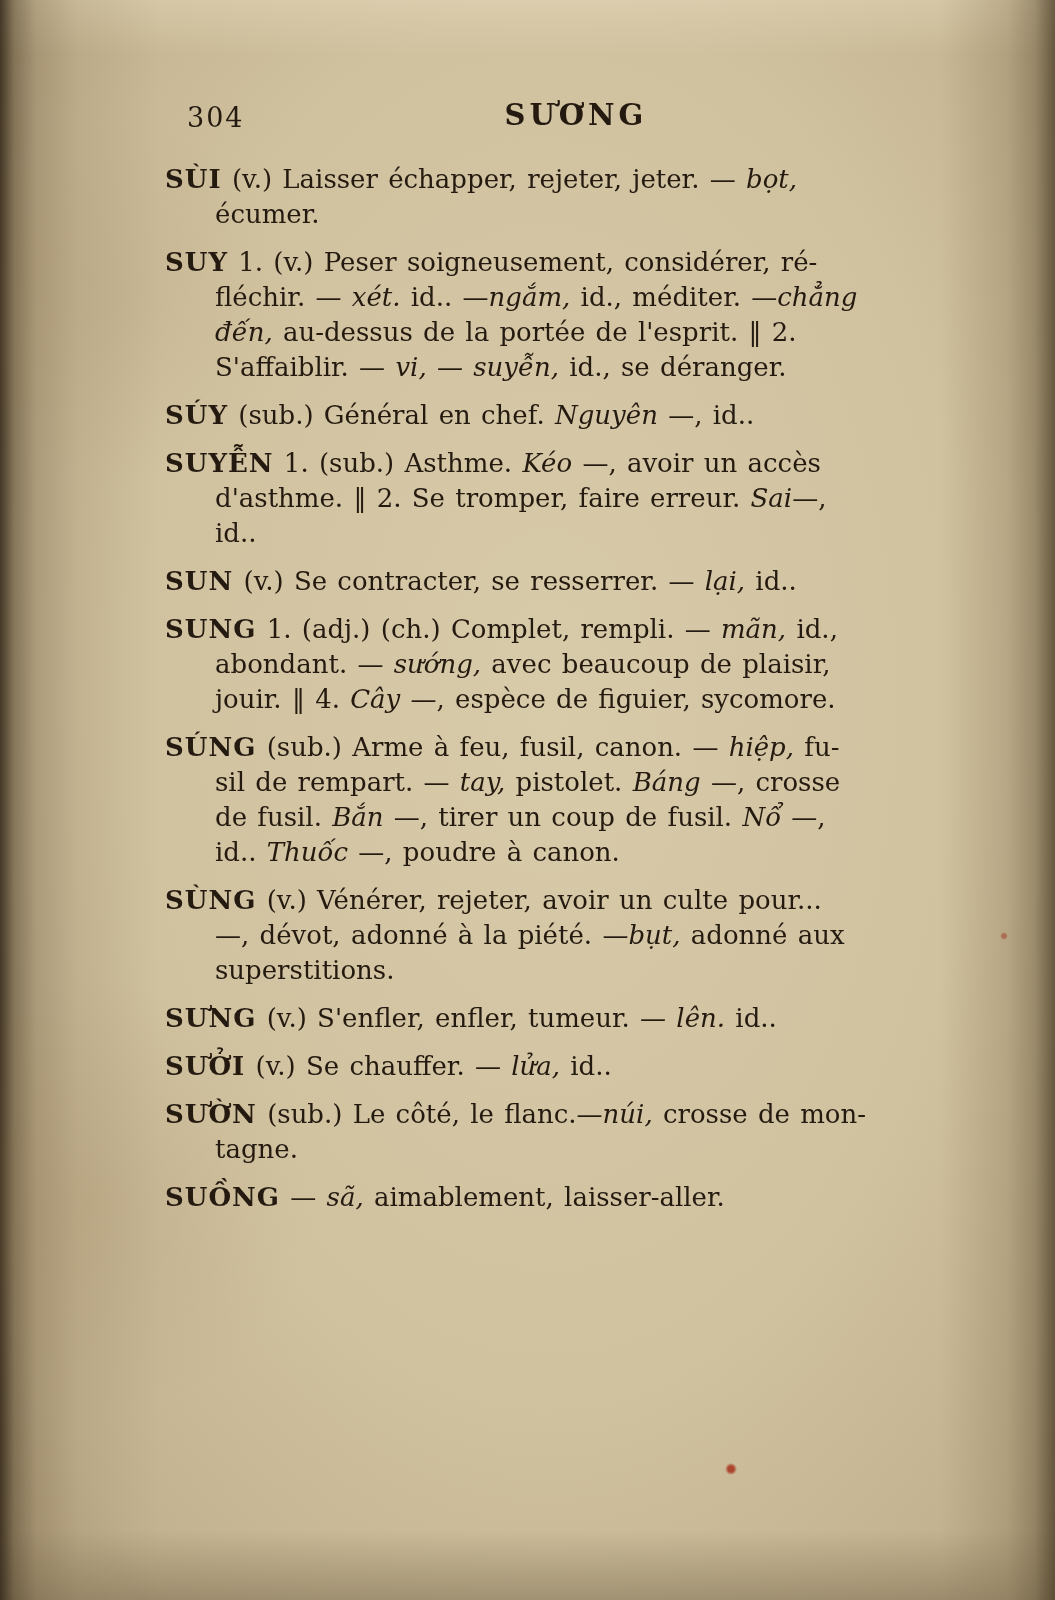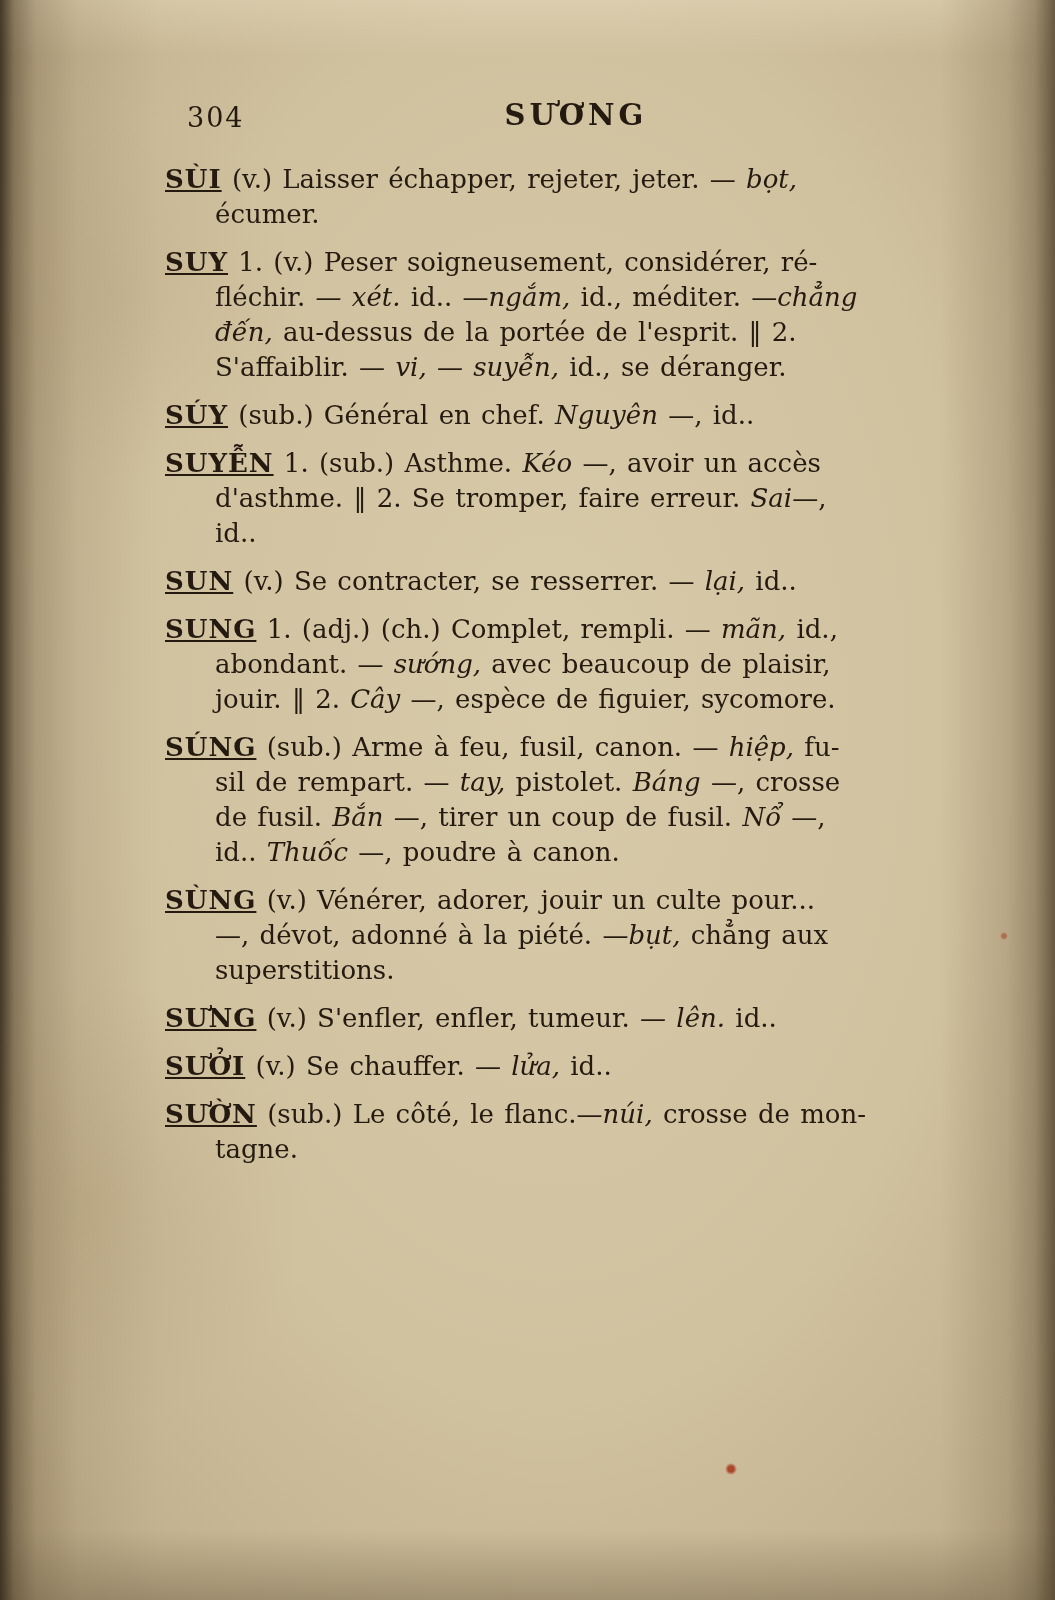--- a/index.html
+++ b/index.html
@@ -42,7 +42,7 @@
     font-size:26px;line-height:35px;
     word-spacing:2px;
   }
-  .hw{font-weight:bold;letter-spacing:1px;text-decoration:underline;}
+  .hw{font-weight:bold;letter-spacing:1px;}
   .vn{font-style:italic;text-align:right;}
 </style>
 </head>

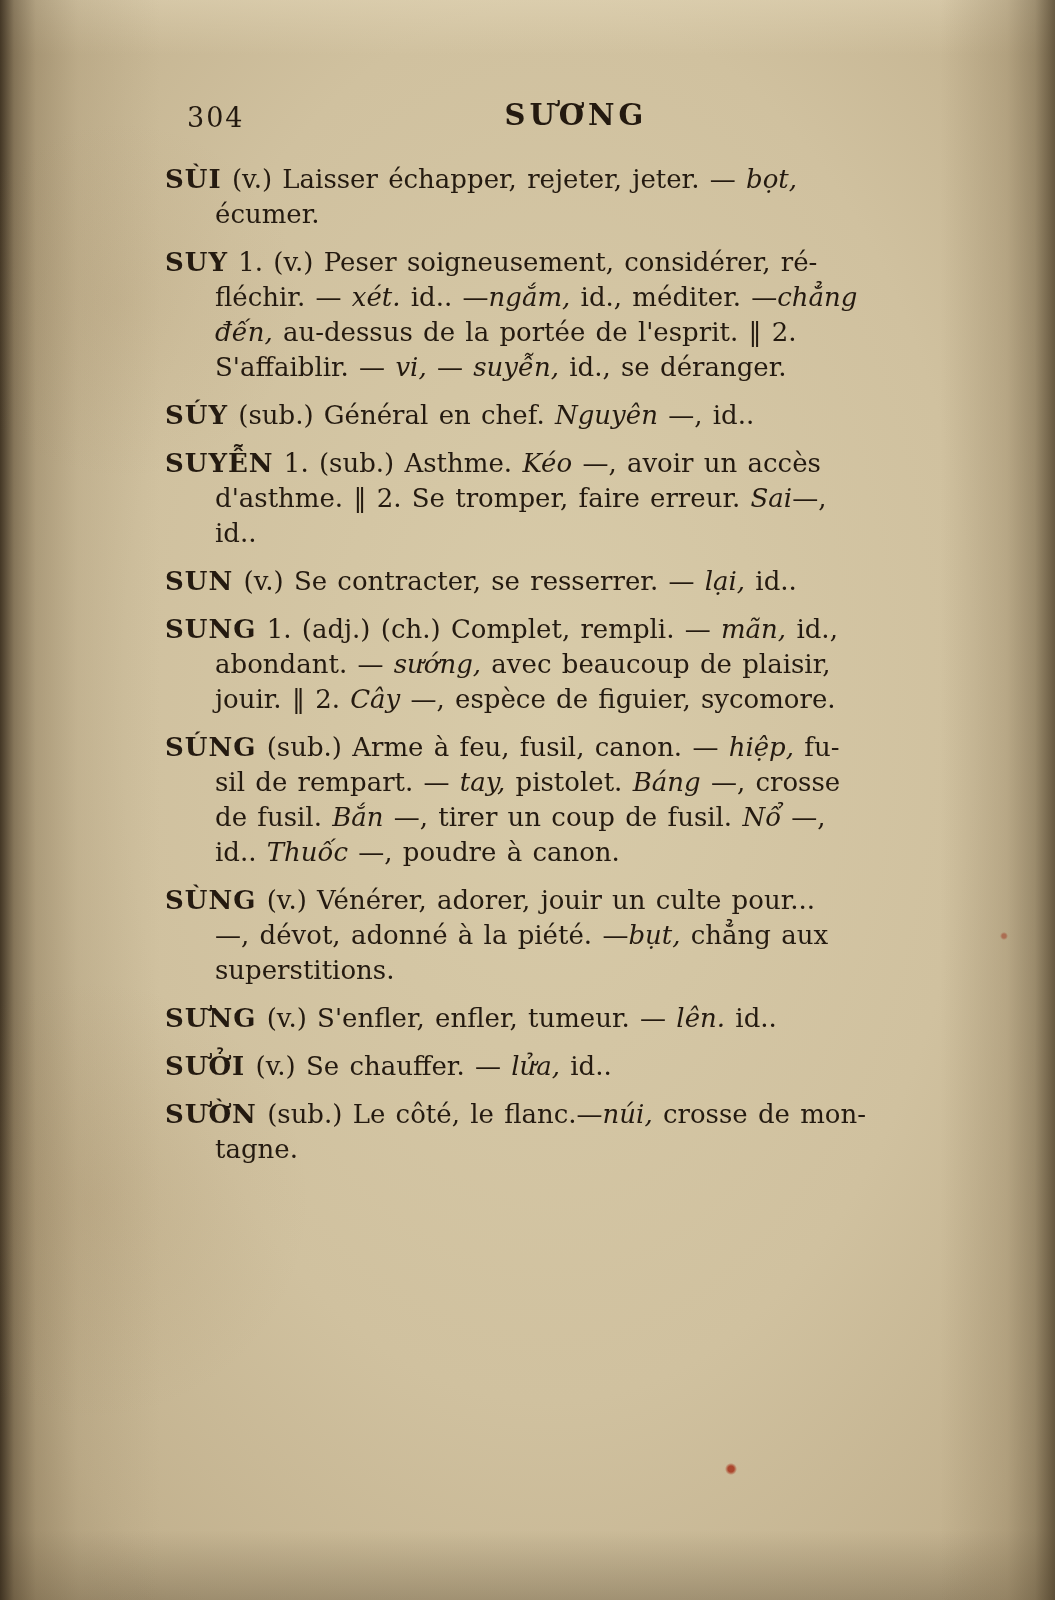--- a/index.html
+++ b/index.html
@@ -60,7 +60,7 @@
         <p class="entry"><span class="hw">SÚY</span><span> (sub.) Général en chef. </span><span class="vn">Nguyên</span><span> —, id..</span></p>
         <p class="entry"><span class="hw">SUYỄN</span><span> 1. (sub.) Asthme. </span><span class="vn">Kéo</span><span> —, avoir un accès</span><br><span>d'asthme. ‖ 2. Se tromper, faire erreur. </span><span class="vn">Sai</span><span>—,</span><br><span>id..</span></p>
         <p class="entry"><span class="hw">SUN</span><span> (v.) Se contracter, se resserrer. — </span><span class="vn">lại,</span><span> id..</span></p>
-        <p class="entry"><span class="hw">SUNG</span><span> 1. (adj.) (ch.) Complet, rempli. — </span><span class="vn">mãn,</span><span> id.,</span><br><span>abondant. — </span><span class="vn">sướng,</span><span> avec beaucoup de plaisir,</span><br><span>jouir. ‖ 2. </span><span class="vn">Cây</span><span> —, espèce de figuier, sycomore.</span></p>
+        <p class="entry"><span class="hw">SUNG</span><span> 1. (adj.) (ch.) Complet, rempli. — </span><span class="vn">mãn,</span><span> id.,</span><br><span>abondant. — </span><span class="vn">sướng,</span><span> avec beaucoup de plaisir,</span><br><span>jouir. ‖ 4. </span><span class="vn">Cây</span><span> —, espèce de figuier, sycomore.</span></p>
         <p class="entry"><span class="hw">SÚNG</span><span> (sub.) Arme à feu, fusil, canon. — </span><span class="vn">hiệp,</span><span> fu-</span><br><span>sil de rempart. — </span><span class="vn">tay,</span><span> pistolet. </span><span class="vn">Báng</span><span> —, crosse</span><br><span>de fusil. </span><span class="vn">Bắn</span><span> —, tirer un coup de fusil. </span><span class="vn">Nổ</span><span> —,</span><br><span>id.. </span><span class="vn">Thuốc</span><span> —, poudre à canon.</span></p>
         <p class="entry"><span class="hw">SÙNG</span><span> (v.) Vénérer, adorer, jouir un culte pour...</span><br><span>—, dévot, adonné à la piété. —</span><span class="vn">bụt,</span><span> chẳng aux</span><br><span>superstitions.</span></p>
         <p class="entry"><span class="hw">SƯNG</span><span> (v.) S'enfler, enfler, tumeur. — </span><span class="vn">lên.</span><span> id..</span></p>

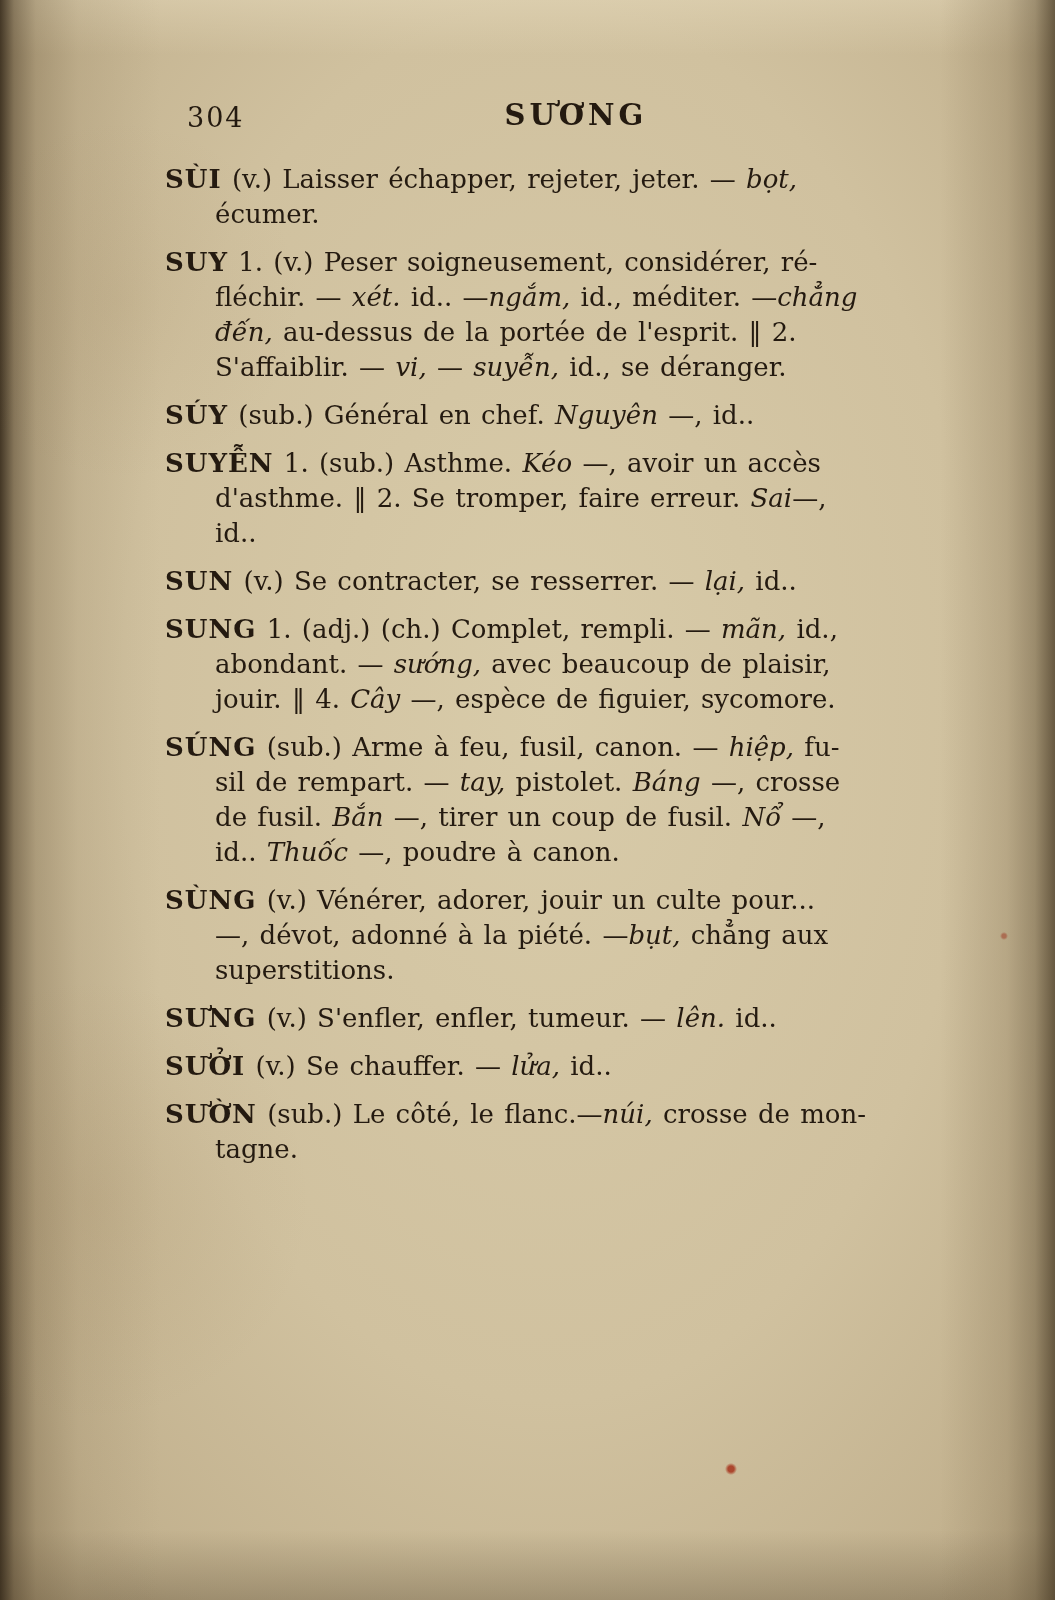--- a/index.html
+++ b/index.html
@@ -62,7 +62,7 @@
         <p class="entry"><span class="hw">SUN</span><span> (v.) Se contracter, se resserrer. — </span><span class="vn">lại,</span><span> id..</span></p>
         <p class="entry"><span class="hw">SUNG</span><span> 1. (adj.) (ch.) Complet, rempli. — </span><span class="vn">mãn,</span><span> id.,</span><br><span>abondant. — </span><span class="vn">sướng,</span><span> avec beaucoup de plaisir,</span><br><span>jouir. ‖ 4. </span><span class="vn">Cây</span><span> —, espèce de figuier, sycomore.</span></p>
         <p class="entry"><span class="hw">SÚNG</span><span> (sub.) Arme à feu, fusil, canon. — </span><span class="vn">hiệp,</span><span> fu-</span><br><span>sil de rempart. — </span><span class="vn">tay,</span><span> pistolet. </span><span class="vn">Báng</span><span> —, crosse</span><br><span>de fusil. </span><span class="vn">Bắn</span><span> —, tirer un coup de fusil. </span><span class="vn">Nổ</span><span> —,</span><br><span>id.. </span><span class="vn">Thuốc</span><span> —, poudre à canon.</span></p>
-        <p class="entry"><span class="hw">SÙNG</span><span> (v.) Vénérer, adorer, jouir un culte pour...</span><br><span>—, dévot, adonné à la piété. —</span><span class="vn">bụt,</span><span> chẳng aux</span><br><span>superstitions.</span></p>
+        <p class="entry"><span class="hw">SÙNG</span><span> (v.) Vénérer, rejeter, avoir un culte pour...</span><br><span>—, dévot, adonné à la piété. —</span><span class="vn">bụt,</span><span> chẳng aux</span><br><span>superstitions.</span></p>
         <p class="entry"><span class="hw">SƯNG</span><span> (v.) S'enfler, enfler, tumeur. — </span><span class="vn">lên.</span><span> id..</span></p>
         <p class="entry"><span class="hw">SƯỞI</span><span> (v.) Se chauffer. — </span><span class="vn">lửa,</span><span> id..</span></p>
         <p class="entry"><span class="hw">SƯỜN</span><span> (sub.) Le côté, le flanc.—</span><span class="vn">núi,</span><span> crosse de mon-</span><br><span>tagne.</span></p>

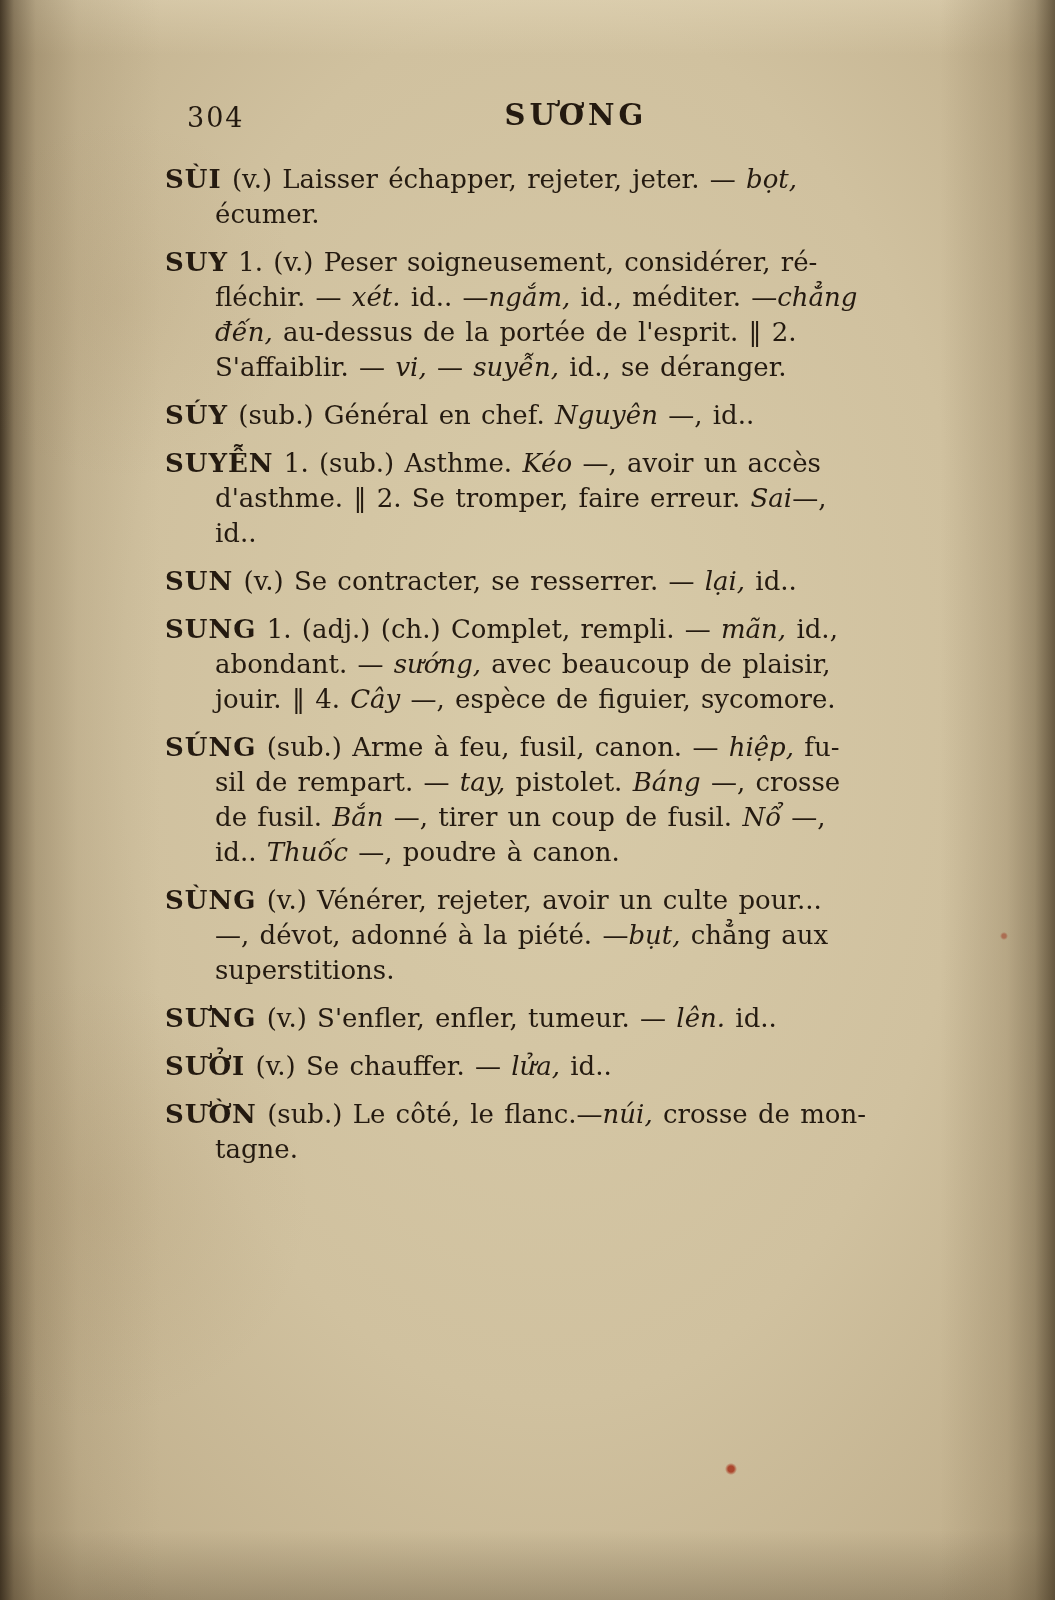--- a/index.html
+++ b/index.html
@@ -62,7 +62,7 @@
         <p class="entry"><span class="hw">SUN</span><span> (v.) Se contracter, se resserrer. — </span><span class="vn">lại,</span><span> id..</span></p>
         <p class="entry"><span class="hw">SUNG</span><span> 1. (adj.) (ch.) Complet, rempli. — </span><span class="vn">mãn,</span><span> id.,</span><br><span>abondant. — </span><span class="vn">sướng,</span><span> avec beaucoup de plaisir,</span><br><span>jouir. ‖ 4. </span><span class="vn">Cây</span><span> —, espèce de figuier, sycomore.</span></p>
         <p class="entry"><span class="hw">SÚNG</span><span> (sub.) Arme à feu, fusil, canon. — </span><span class="vn">hiệp,</span><span> fu-</span><br><span>sil de rempart. — </span><span class="vn">tay,</span><span> pistolet. </span><span class="vn">Báng</span><span> —, crosse</span><br><span>de fusil. </span><span class="vn">Bắn</span><span> —, tirer un coup de fusil. </span><span class="vn">Nổ</span><span> —,</span><br><span>id.. </span><span class="vn">Thuốc</span><span> —, poudre à canon.</span></p>
-        <p class="entry"><span class="hw">SÙNG</span><span> (v.) Vénérer, rejeter, avoir un culte pour...</span><br><span>—, dévot, adonné à la piété. —</span><span class="vn">bụt,</span><span> chẳng aux</span><br><span>superstitions.</span></p>
+        <p class="entry"><span class="hw">SÙNG</span><span> (v.) Vénérer, rejeter, avoir un culte pour...</span><br><span>—, dévot, adonné à la piété. —</span><span class="vn">bụt,</span><span> adonné aux</span><br><span>superstitions.</span></p>
         <p class="entry"><span class="hw">SƯNG</span><span> (v.) S'enfler, enfler, tumeur. — </span><span class="vn">lên.</span><span> id..</span></p>
         <p class="entry"><span class="hw">SƯỞI</span><span> (v.) Se chauffer. — </span><span class="vn">lửa,</span><span> id..</span></p>
         <p class="entry"><span class="hw">SƯỜN</span><span> (sub.) Le côté, le flanc.—</span><span class="vn">núi,</span><span> crosse de mon-</span><br><span>tagne.</span></p>

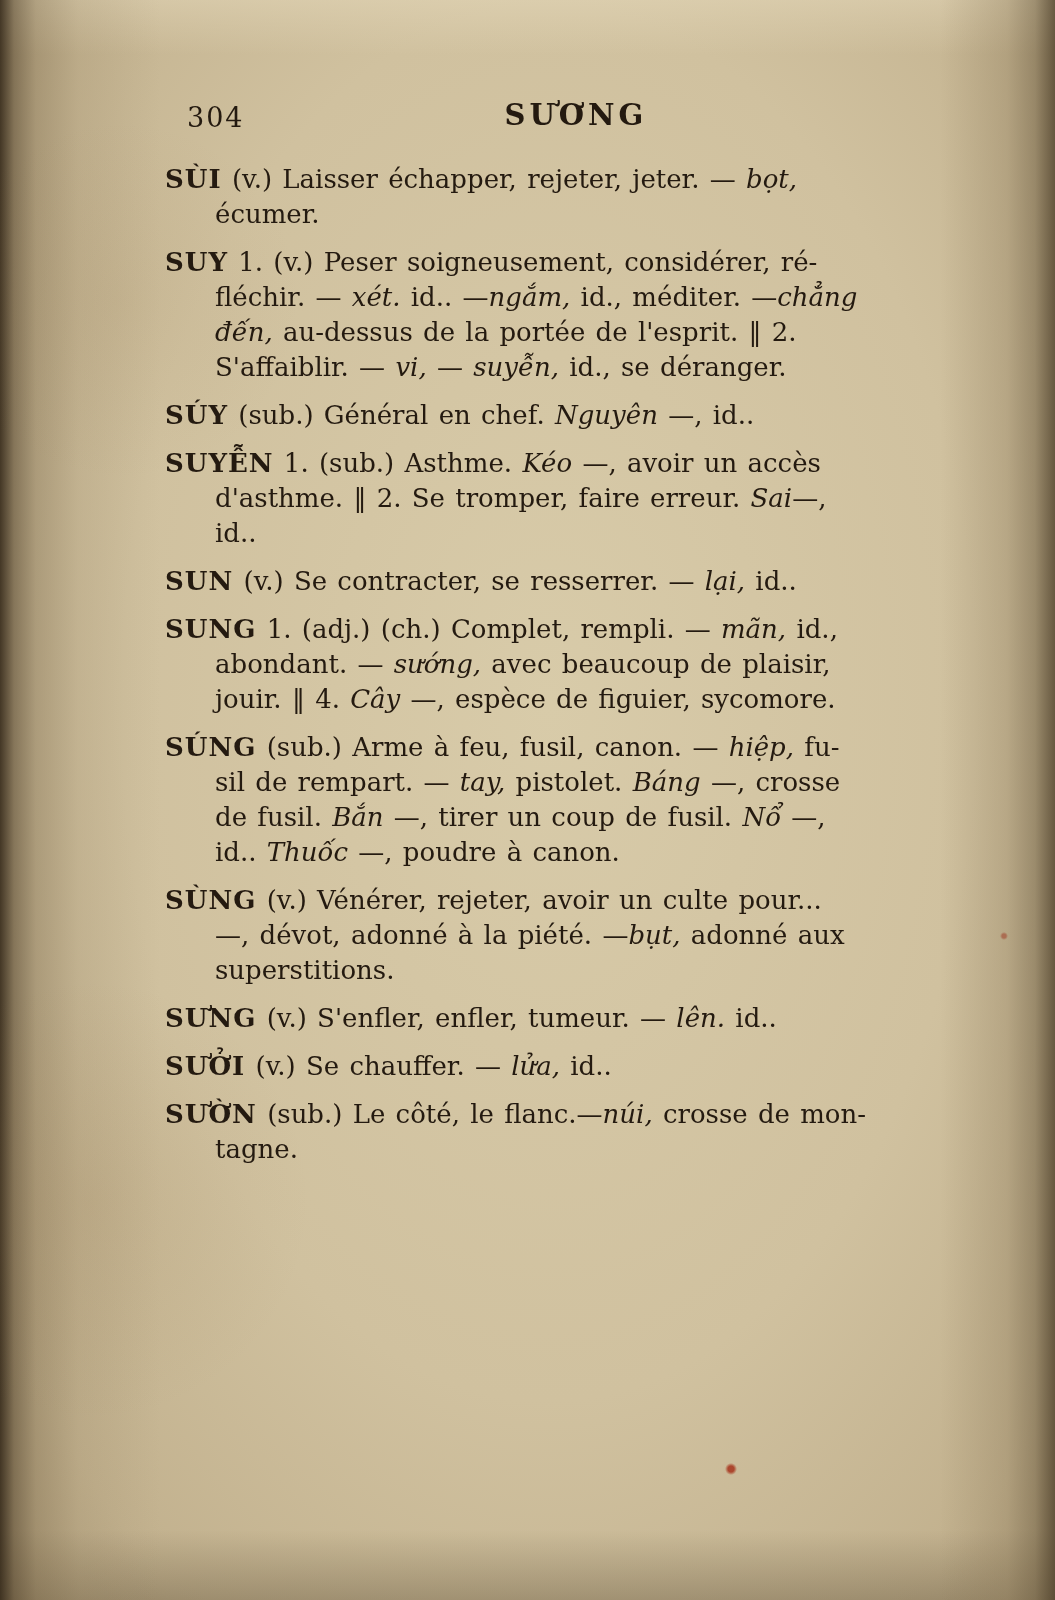--- a/index.html
+++ b/index.html
@@ -66,6 +66,7 @@
         <p class="entry"><span class="hw">SƯNG</span><span> (v.) S'enfler, enfler, tumeur. — </span><span class="vn">lên.</span><span> id..</span></p>
         <p class="entry"><span class="hw">SƯỞI</span><span> (v.) Se chauffer. — </span><span class="vn">lửa,</span><span> id..</span></p>
         <p class="entry"><span class="hw">SƯỜN</span><span> (sub.) Le côté, le flanc.—</span><span class="vn">núi,</span><span> crosse de mon-</span><br><span>tagne.</span></p>
+        <p class="entry"><span class="hw">SUỒNG</span><span> — </span><span class="vn">sã,</span><span> aimablement, laisser-aller.</span></p>
       </div>
   </div>
 </div>

